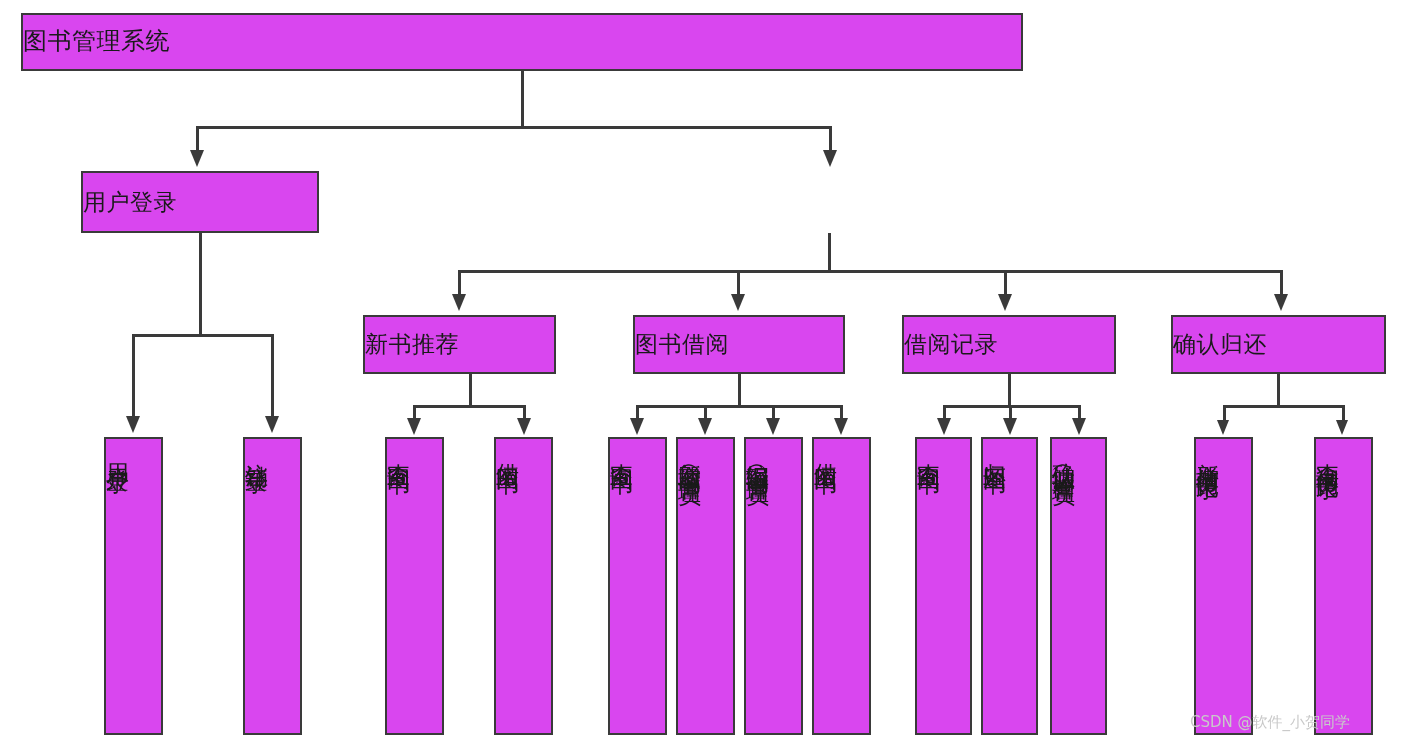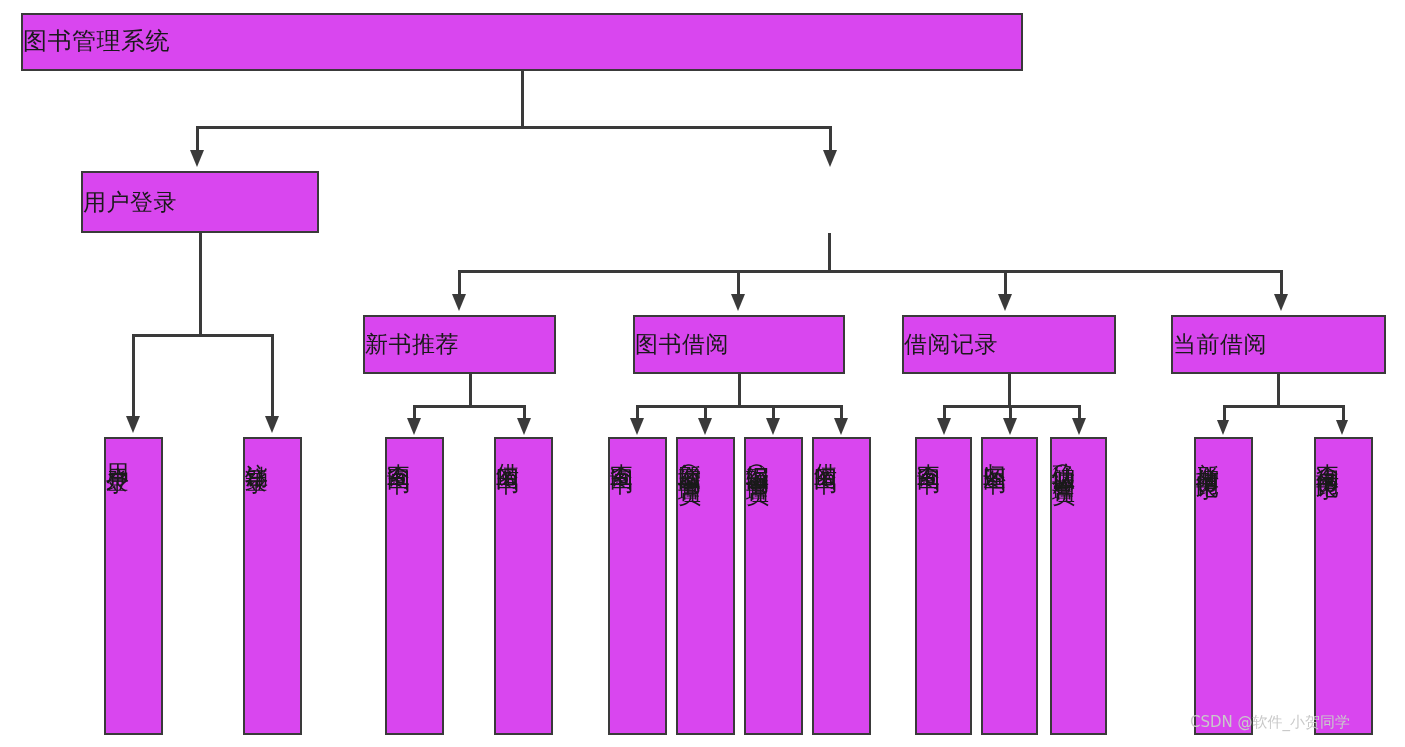--- a/index.html
+++ b/index.html
@@ -124,7 +124,7 @@
     <span class="label">借阅记录</span>
   </div>
   <div class="node h" style="left:1171px; top:315px; width:215px; height:59px;">
-    <span class="label">当前借阅</span>
+    <span class="label">确认归还</span>
   </div>
 
   <div class="conn vline" style="left:469px; top:374px; height:32px;"></div>

